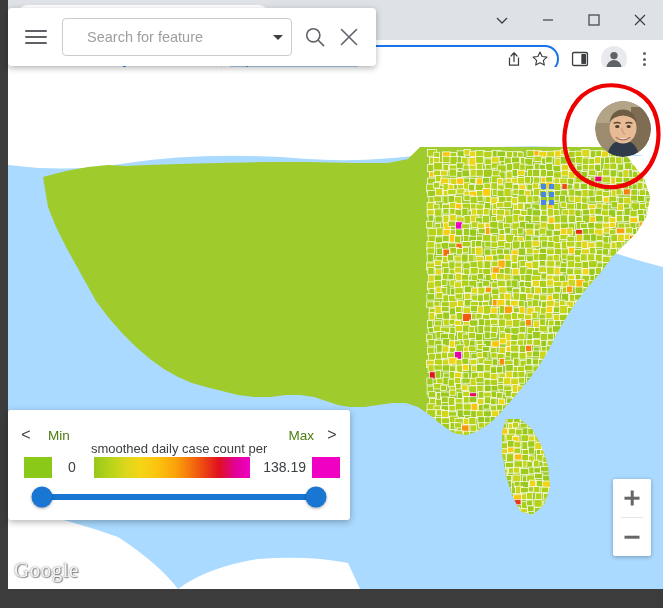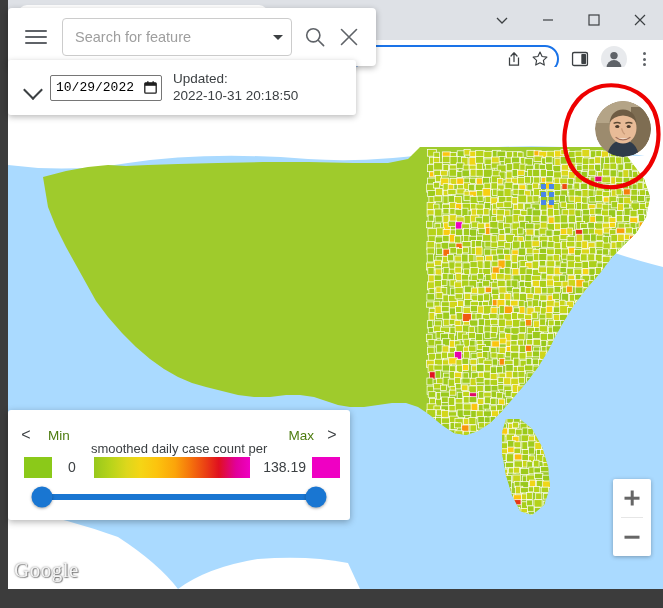--- a/index.html
+++ b/index.html
@@ -147,7 +147,7 @@
   .search-field {
     flex: 1 1 auto; height: 38px; margin: 0 6px 0 8px; min-width: 0;
     border: 1px solid #ccc; border-radius: 4px;
-    display: flex; align-items: center; padding: 0 8px 0 12px; background: #fff;
+    display: flex; align-items: center; padding: 0 8px 0 24px; background: #fff;
   }
   .search-input {
     flex: 1 1 auto; border: 0; outline: 0; font-size: 14.5px; color: #3c4043;

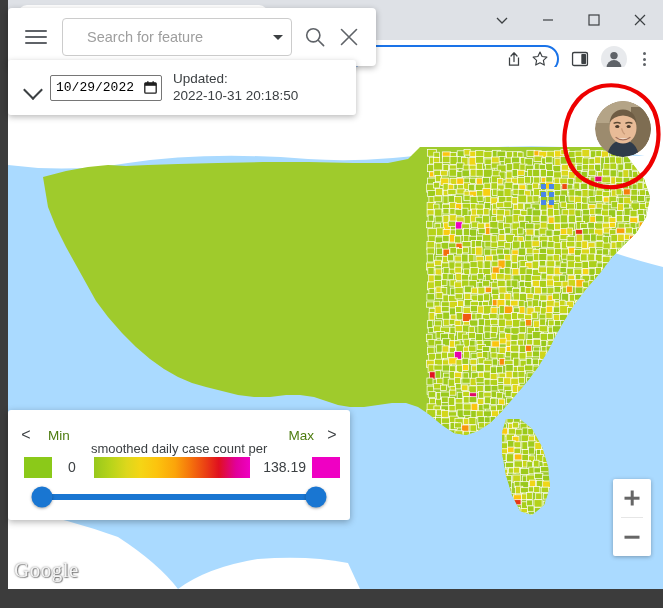--- a/index.html
+++ b/index.html
@@ -2284,24 +2284,6 @@
     </div>
   </div>
 
-  <div class="date-panel">
-    <div class="chev"></div>
-    <div class="date-input">
-      <span>10/29/2022</span>
-      <span class="cal-glyph">
-        <svg width="13" height="13" viewBox="0 0 13 13">
-          <rect x="0.8" y="1.8" width="11.4" height="10.4" rx="1" fill="none" stroke="#1f1f1f" stroke-width="1.3"></rect>
-          <rect x="0.8" y="1.8" width="11.4" height="3" fill="#1f1f1f"></rect>
-          <rect x="3.2" y="0.2" width="1.3" height="2.6" fill="#1f1f1f"></rect>
-          <rect x="8.5" y="0.2" width="1.3" height="2.6" fill="#1f1f1f"></rect>
-        </svg>
-      </span>
-    </div>
-    <div class="updated">
-      <div>Updated:</div>
-      <div>2022-10-31 20:18:50</div>
-    </div>
-  </div>
 
   <div class="legend">
     <div class="legend-head">

